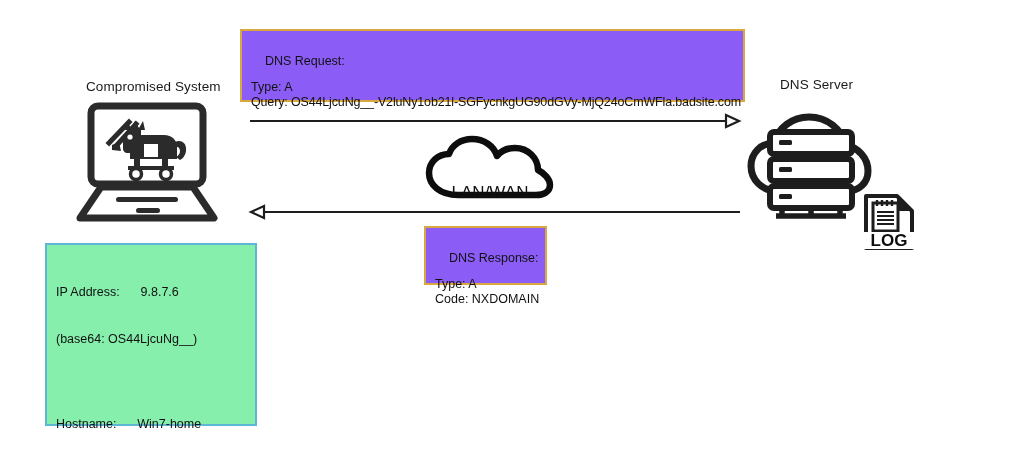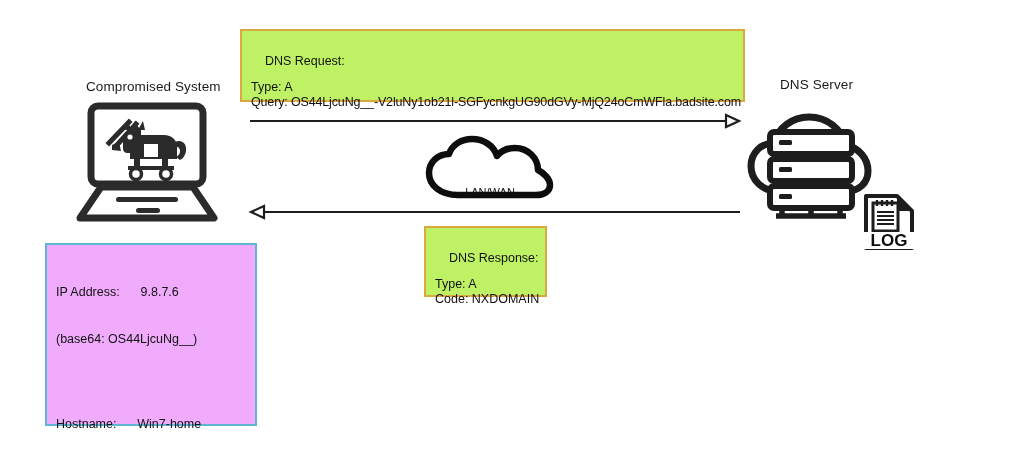--- a/index.html
+++ b/index.html
@@ -28,7 +28,7 @@
   
   .callout {
     box-sizing: border-box;
-    background: #bef264;
+    background: #8b5cf6;
     border: 2px solid #d9a93f;
     font-size: 12.5px;
     line-height: 15px;

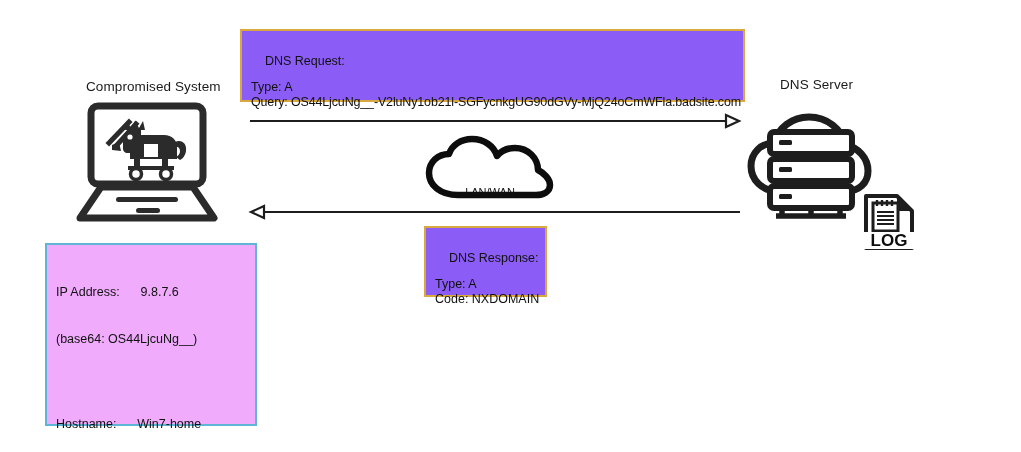--- a/index.html
+++ b/index.html
@@ -66,7 +66,7 @@
 
   
   .cloud-text {
-    font-size: 11px;
+    font-size: 17px;
     line-height: 15px;
     color: #111;
     text-align: center;

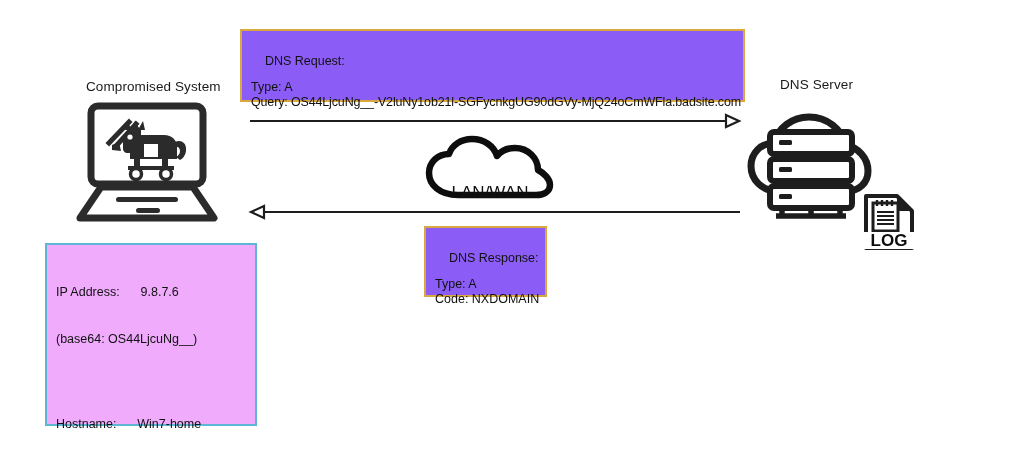--- a/index.html
+++ b/index.html
@@ -46,7 +46,7 @@
 
   #dns-response-box {
     left: 424px; top: 226px;
-    width: 123px; height: 71px;
+    width: 123px; height: 59px;
   }
 
   #victim-info-box {

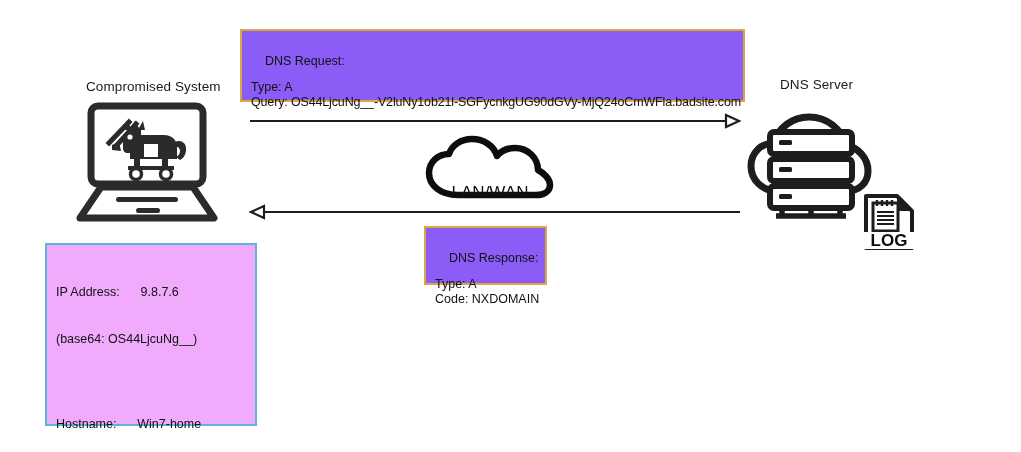--- a/index.html
+++ b/index.html
@@ -53,7 +53,7 @@
     box-sizing: border-box;
     left: 45px; top: 243px;
     width: 212px; height: 183px;
-    background: #f0abfc;
+    background: #86efac;
     border: 2px solid #5fb5d4;
     font-size: 12.5px;
     line-height: 15.5px;

